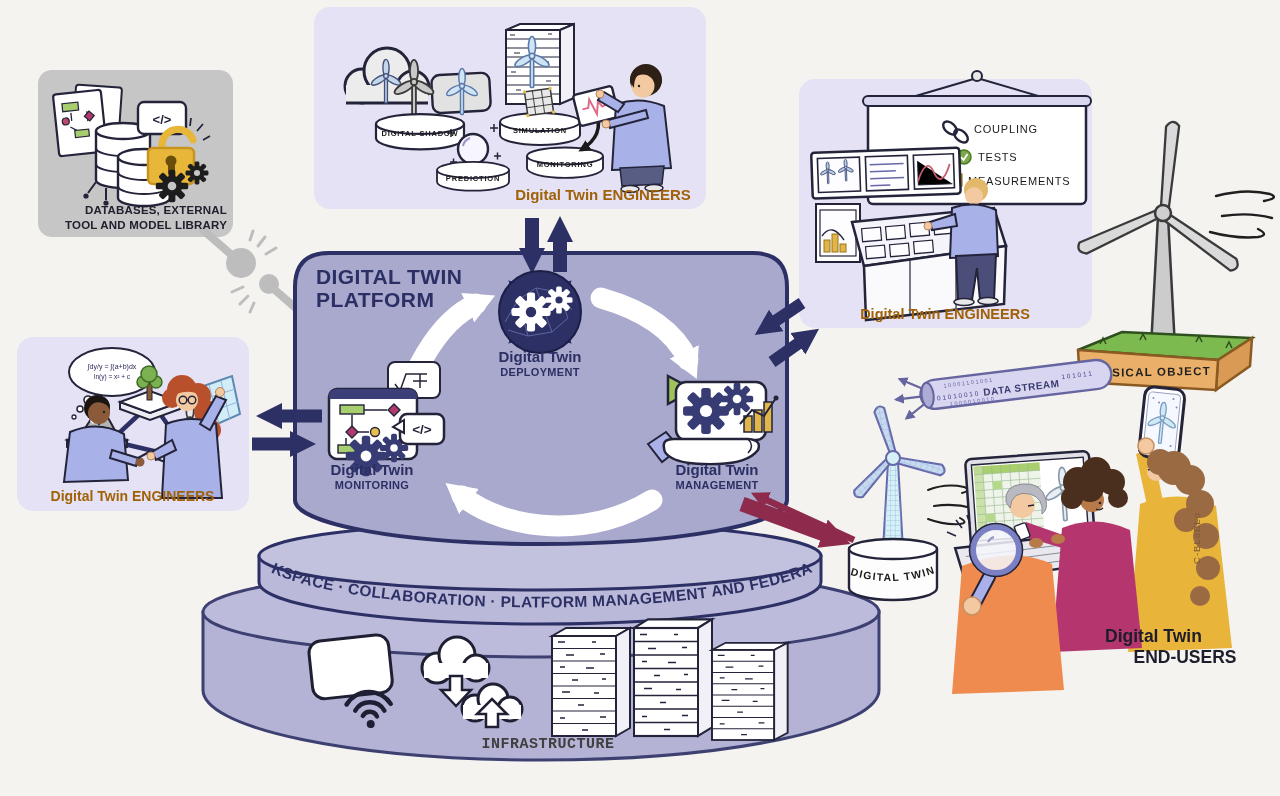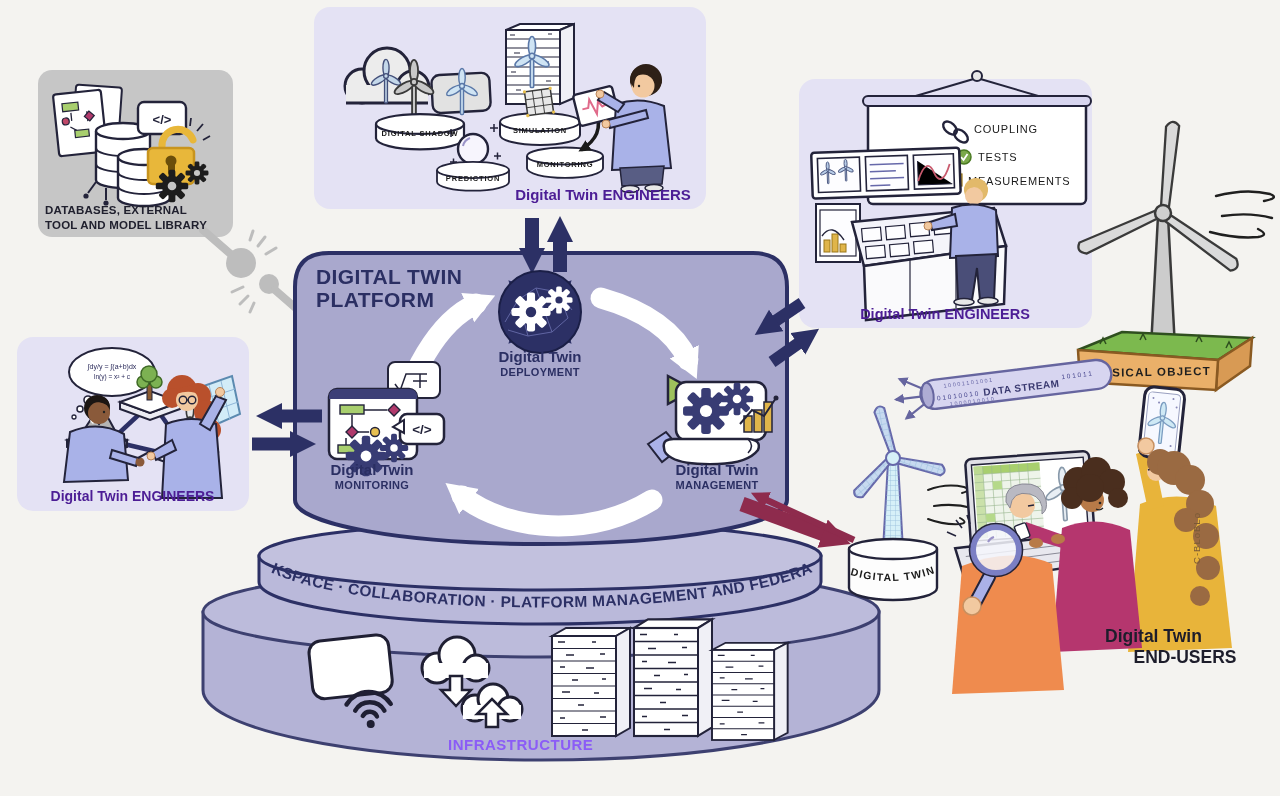--- a/index.html
+++ b/index.html
@@ -8,7 +8,7 @@
   .panel.lav{background:#e4e2f4;border-radius:16px;}
   .panel.gray{background:#c6c6c6;border-radius:14px;}
   svg.scene{position:absolute;left:0;top:0;}
-  .t{position:absolute;color:#4c1d95;}
+  .t{position:absolute;color:#a16207;}
   .cap{text-align:center;font-size:15px;white-space:nowrap;}
   .cap .n{font-weight:700;}
   .cap .b{font-weight:800;}

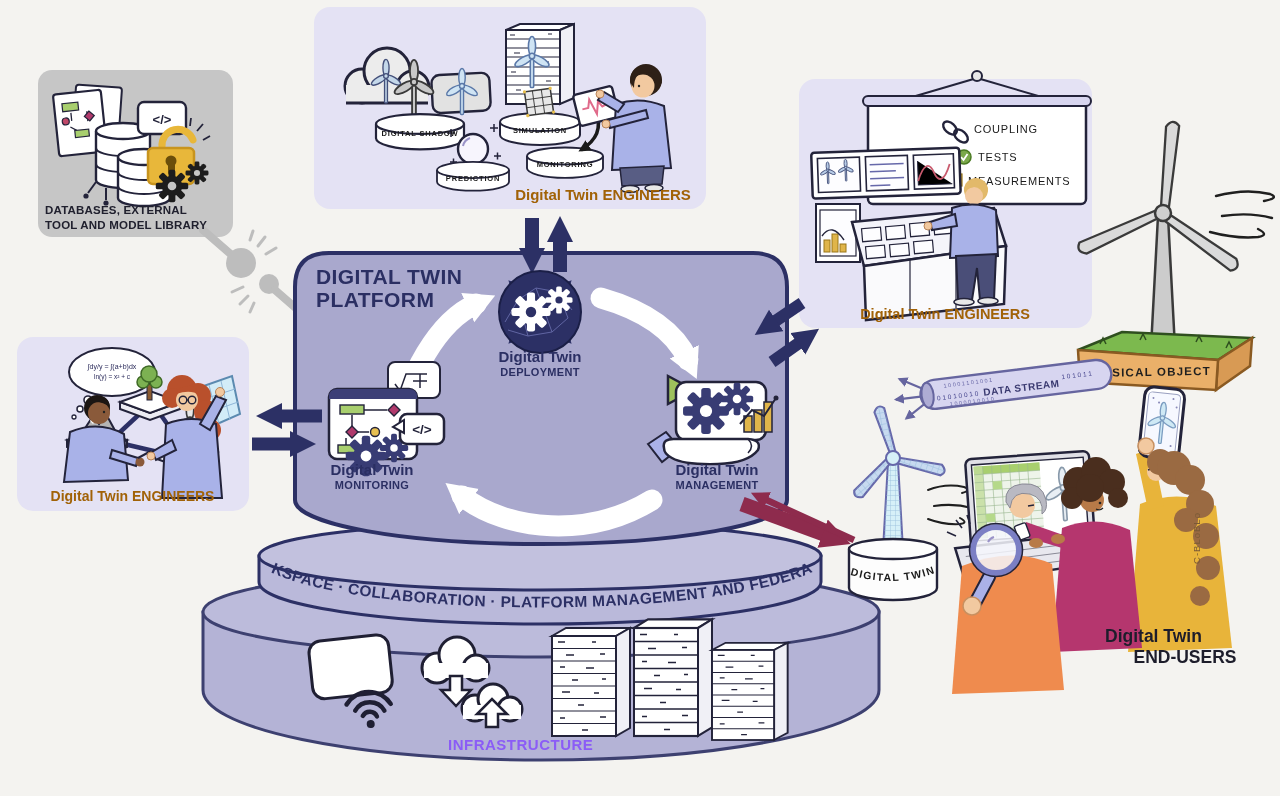--- a/index.html
+++ b/index.html
@@ -12,7 +12,7 @@
   .cap{text-align:center;font-size:15px;white-space:nowrap;}
   .cap .n{font-weight:700;}
   .cap .b{font-weight:800;}
-  .db-cap{font-weight:800;font-size:11.5px;line-height:1.3;text-align:left;color:#20202e;letter-spacing:.2px;}
+  .db-cap{font-weight:800;font-size:11.5px;line-height:1.3;text-align:right;color:#20202e;letter-spacing:.2px;}
   .pf-title{font-weight:800;font-size:21px;color:#2b2f63;line-height:1.08;letter-spacing:.4px;}
   .node-lbl{text-align:center;color:#2b2f63;line-height:1.12;white-space:nowrap;}
   .node-lbl .l1{font-weight:700;font-size:15px;display:block;}

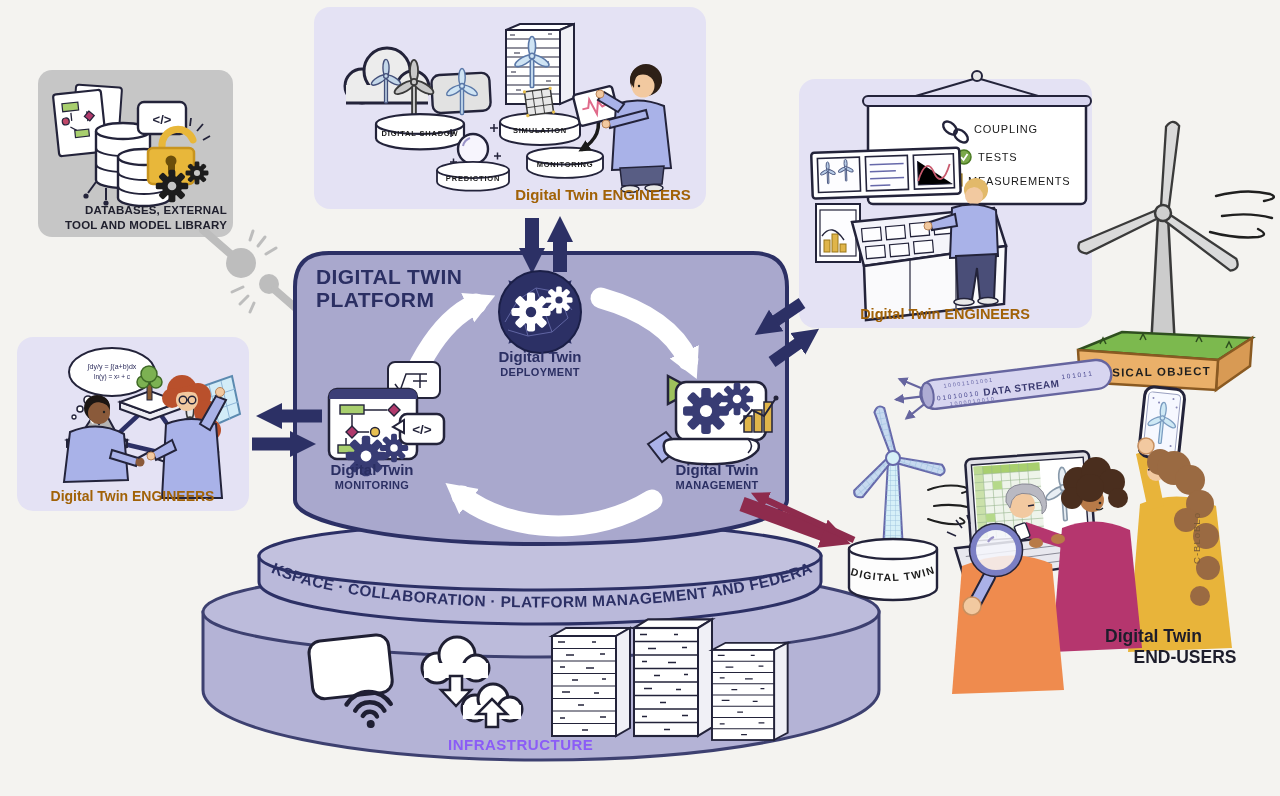--- a/index.html
+++ b/index.html
@@ -17,7 +17,7 @@
   .node-lbl{text-align:center;color:#2b2f63;line-height:1.12;white-space:nowrap;}
   .node-lbl .l1{font-weight:700;font-size:15px;display:block;}
   .node-lbl .l2{font-weight:800;font-size:11px;letter-spacing:.3px;display:block;}
-  .infra-lbl{font-weight:800;font-size:15px;letter-spacing:.5px;color:#8b5cf6;text-align:left;}
+  .infra-lbl{font-weight:800;font-size:15px;letter-spacing:.5px;color:#404040;text-align:center;font-family:Liberation Mono, monospace;}
   .eu{line-height:1.22;color:#1d1d2b;font-size:17.5px;}
   .eu .n{font-weight:700;display:block;}
   .eu .b{font-weight:800;display:block;text-align:center;}

